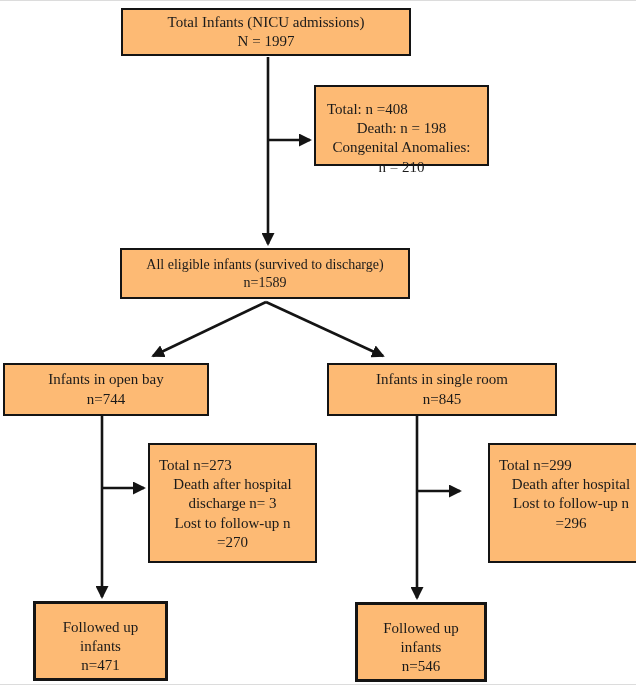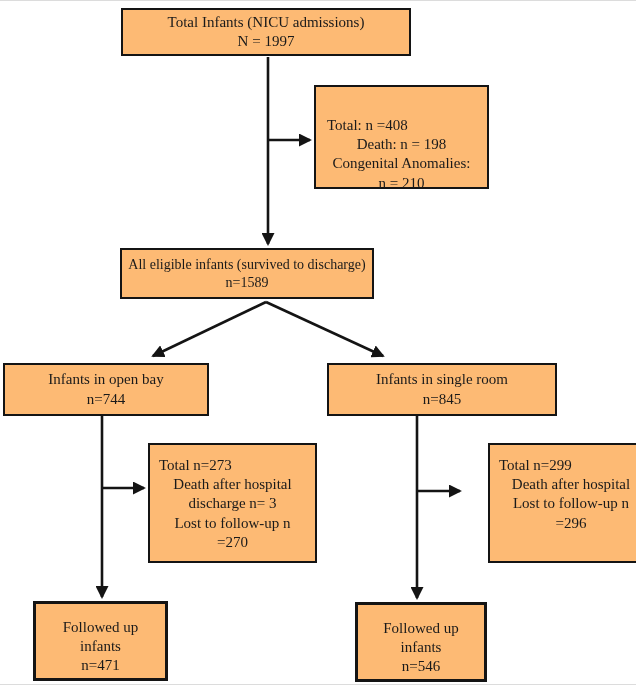--- a/index.html
+++ b/index.html
@@ -20,7 +20,7 @@
   .ln.first-left{text-align:left;}
 
   #box-total            {left:121px;top:7px;  width:290px;height:48px;}
-  #box-excluded         {left:314px;top:84px; width:175px;height:104px;padding-top:29px;}
+  #box-excluded         {left:314px;top:84px; width:175px;height:81px;padding-top:13px;}
   #box-excluded .first-left{padding-left:11px;}
   #box-eligible         {left:120px;top:247px;width:254px;height:51px;font-size:14px;}
   #box-openbay          {left:3px;  top:362px;width:206px;height:53px;}

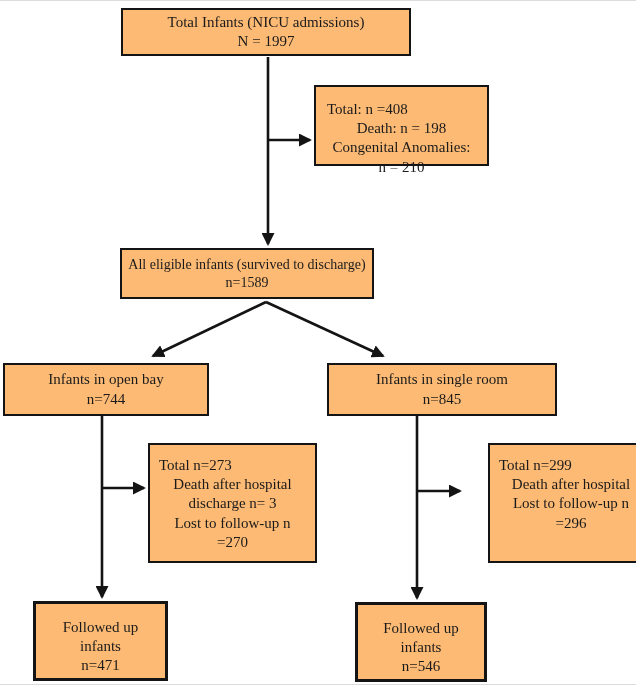--- a/index.html
+++ b/index.html
@@ -22,7 +22,7 @@
   #box-total            {left:121px;top:7px;  width:290px;height:48px;}
   #box-excluded         {left:314px;top:84px; width:175px;height:81px;padding-top:13px;}
   #box-excluded .first-left{padding-left:11px;}
-  #box-eligible         {left:120px;top:247px;width:254px;height:51px;font-size:14px;}
+  #box-eligible         {left:120px;top:247px;width:290px;height:51px;font-size:14px;}
   #box-openbay          {left:3px;  top:362px;width:206px;height:53px;}
   #box-singleroom       {left:327px;top:362px;width:230px;height:53px;}
   #box-openbay-lost     {left:148px;top:442px;width:169px;height:120px;padding-top:11px;}

